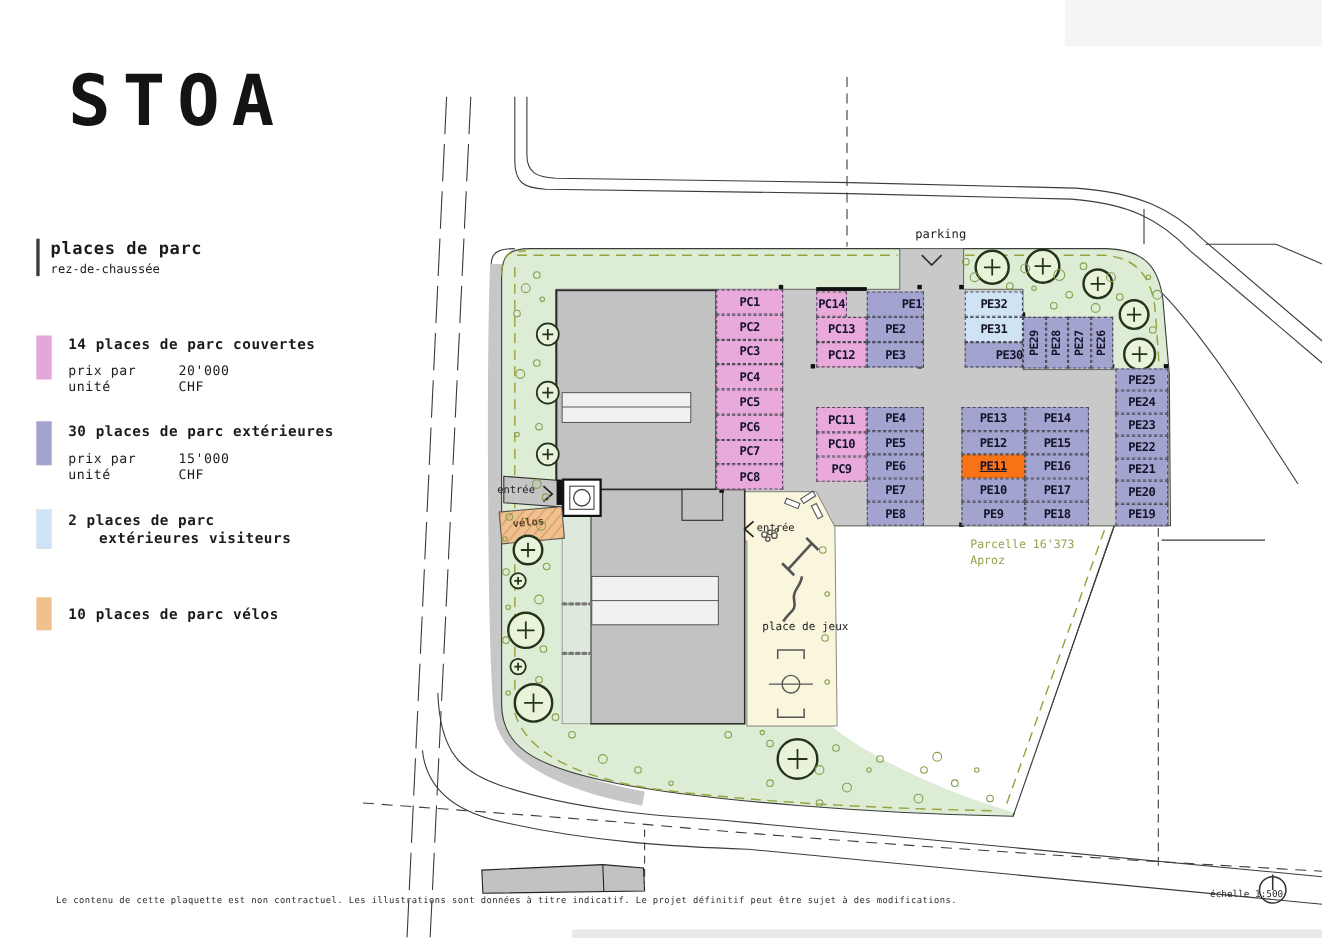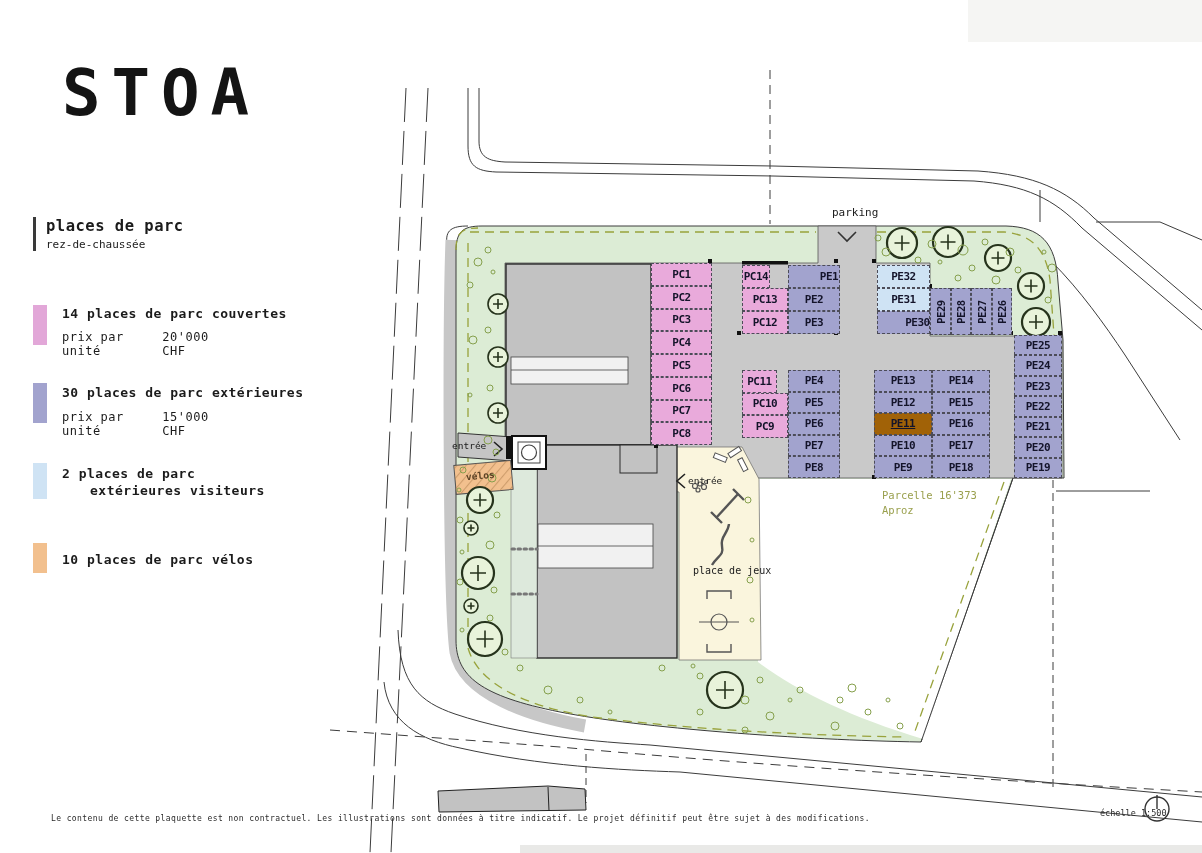--- a/index.html
+++ b/index.html
@@ -292,7 +292,7 @@
       <div class="stall" style="left: 788px; top: 311px; width: 52px; height: 23px; background: rgb(162, 163, 206);">
         <span>PE3</span>
       </div>
-      <div class="stall" style="left: 742px; top: 370px; width: 35px; height: 22.5px; background: rgb(233, 170, 219);">
+      <div class="stall" style="left: 742px; top: 370px; width: 46px; height: 22.5px; background: rgb(233, 170, 219);">
         <span>PC11</span>
       </div>
       <div class="stall" style="left: 742px; top: 392.5px; width: 46px; height: 22.5px; background: rgb(233, 170, 219);">

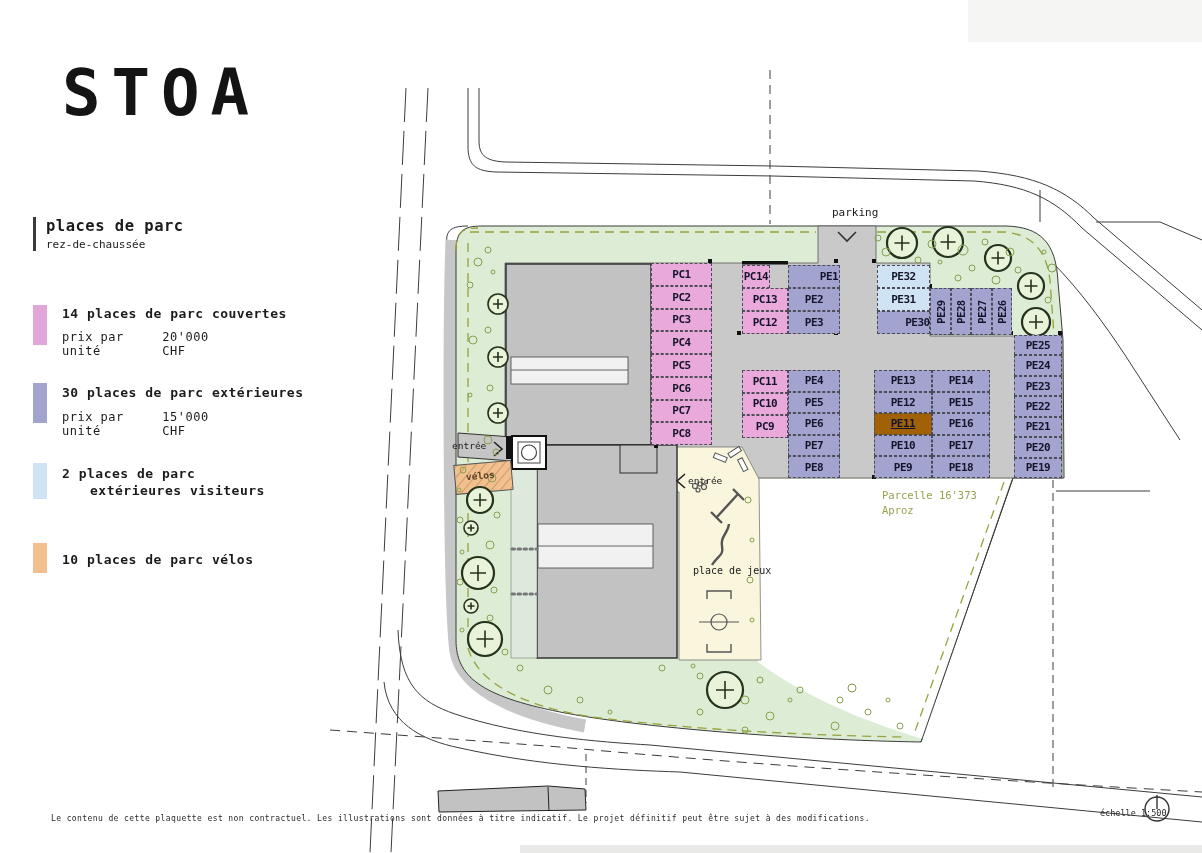--- a/index.html
+++ b/index.html
@@ -343,7 +343,7 @@
       <div class="stall" style="left: 874px; top: 391.6px; width: 58px; height: 21.6px; background: rgb(162, 163, 206);">
         <span>PE12</span>
       </div>
-      <div class="stall" style="left: 874px; top: 413.2px; width: 58px; height: 21.6px; background: #a16207; text-decoration: underline;">
+      <div class="stall" style="left: 874px; top: 413.2px; width: 58px; height: 21.6px; background: #f97316; text-decoration: underline;">
         <span>PE11</span>
       </div>
       <div class="stall" style="left: 874px; top: 434.8px; width: 58px; height: 21.6px; background: rgb(162, 163, 206);">

